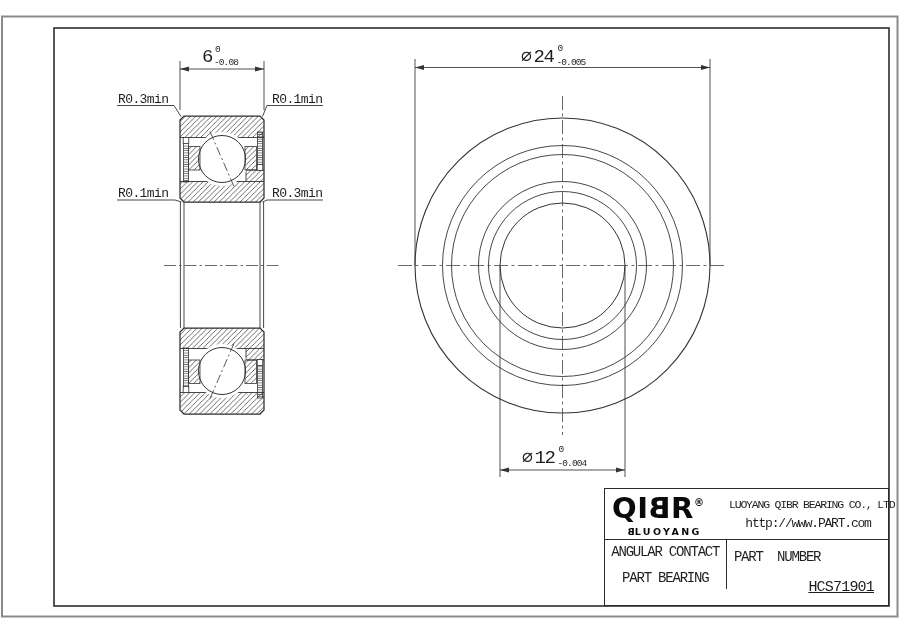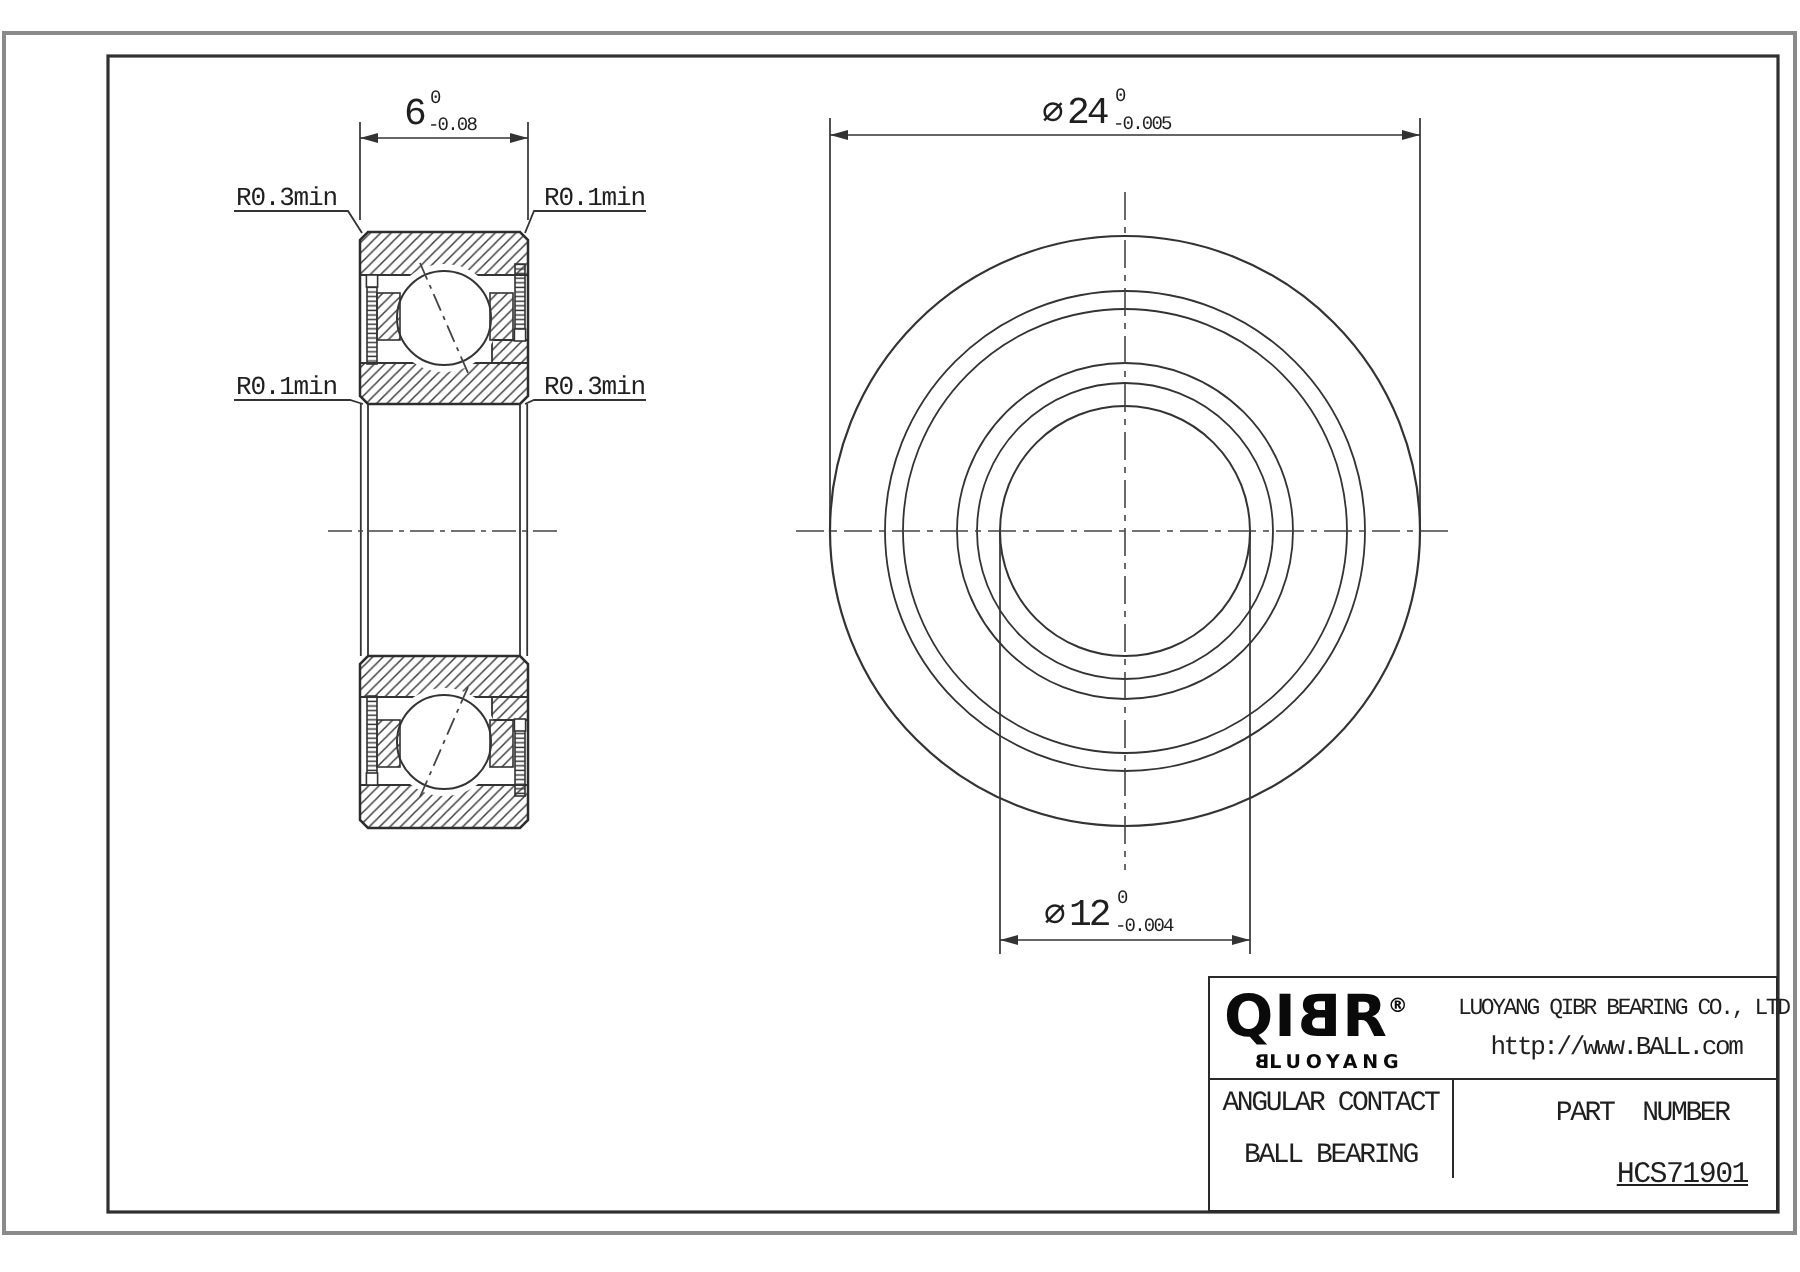--- a/index.html
+++ b/index.html
@@ -194,7 +194,7 @@
     </div>
     <div id="tb-company">
       <div id="company-name">LUOYANG QIBR BEARING CO., LTD</div>
-      <div id="company-site">http://www.BALL.com</div>
+      <div id="company-site">http://www.PART.com</div>
     </div>
   </div>
   <div id="tb-bottom">

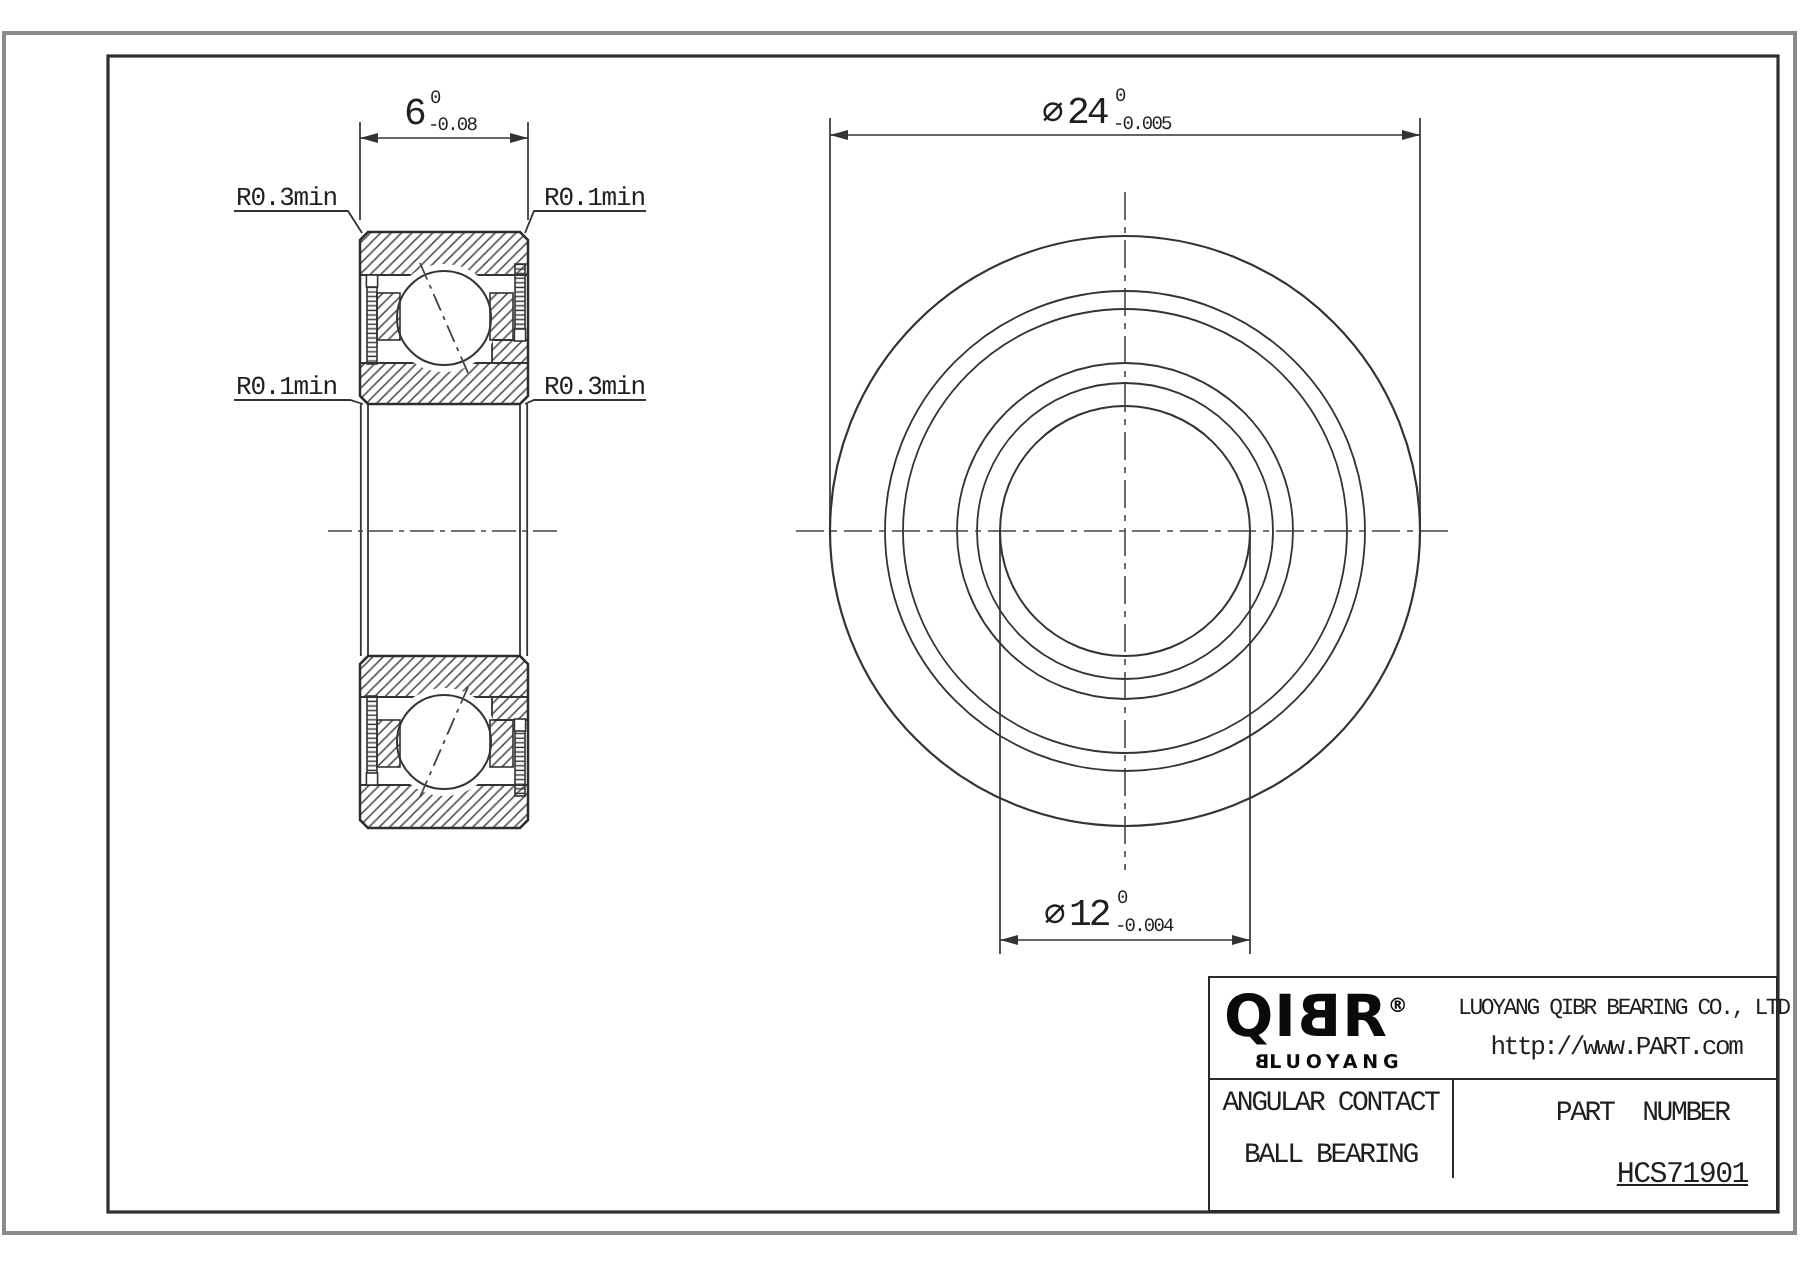--- a/index.html
+++ b/index.html
@@ -15,7 +15,7 @@
                    border-right:1.4px solid #2a2a2a;display:flex;flex-direction:column;
                    justify-content:center;align-items:center;}
   .product-line{font-size:14px;letter-spacing:-1.2px;line-height:26px;white-space:nowrap;}
-  #tb-cell-part{position:absolute;left:121.9px;top:0;right:0;height:100%;margin-left:44px;}
+  #tb-cell-part{position:absolute;left:121.9px;top:0;right:0;height:100%;}
   #part-label{position:absolute;left:7px;top:9px;font-size:14px;letter-spacing:-1.2px;white-space:pre;}
   #part-number{position:absolute;right:14px;top:39px;font-size:15px;letter-spacing:-0.8px;text-decoration:underline;}
   

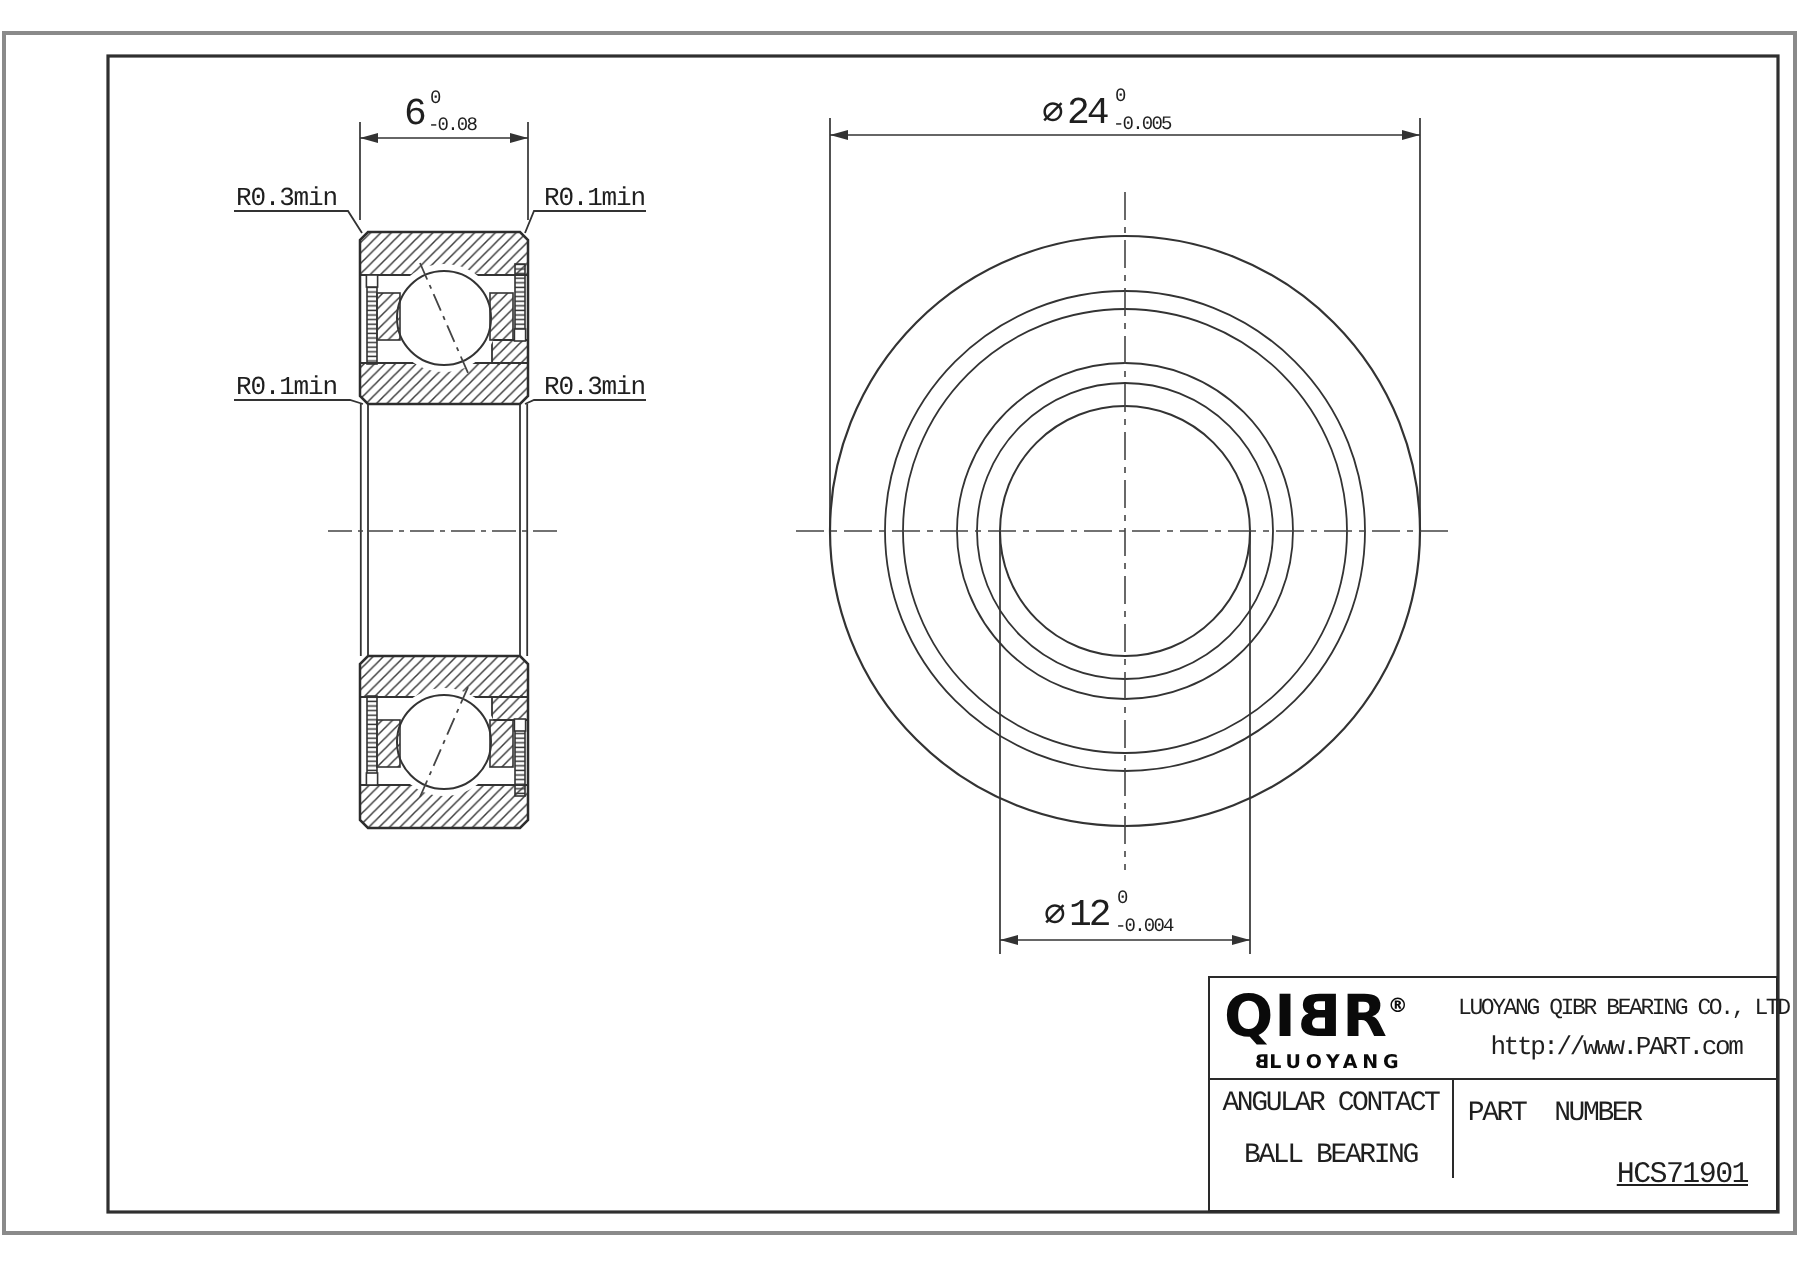--- a/index.html
+++ b/index.html
@@ -200,7 +200,7 @@
   <div id="tb-bottom">
     <div id="tb-cell-product">
       <div class="product-line">ANGULAR CONTACT</div>
-      <div class="product-line">BALL BEARING</div>
+      <div class="product-line">PART BEARING</div>
     </div>
     <div id="tb-cell-part">
       <div id="part-label">PART  NUMBER</div>

